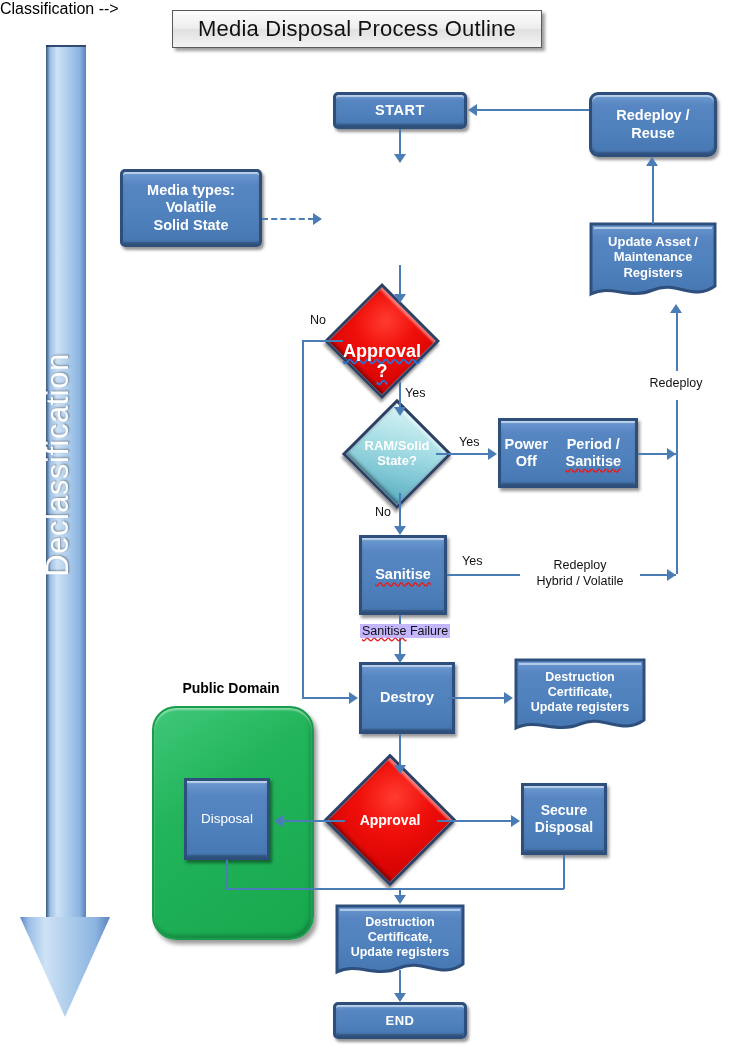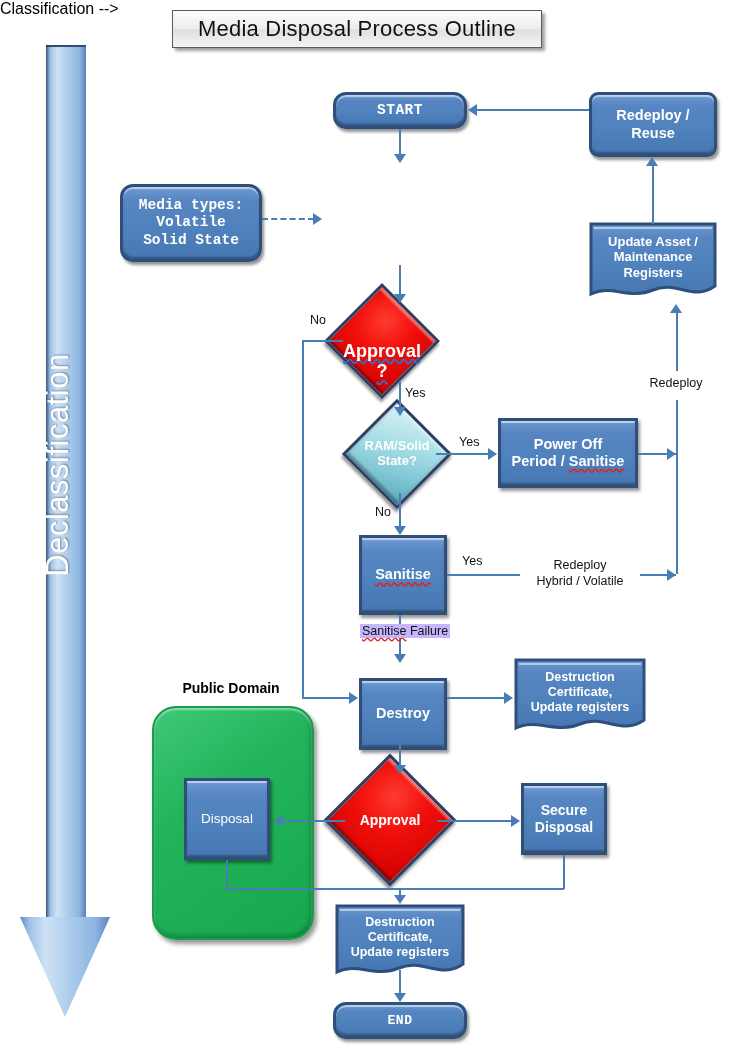--- a/index.html
+++ b/index.html
@@ -43,7 +43,7 @@
                inset 0 -2px 2px rgba(0,0,0,.30),
                2px 3px 3px rgba(0,0,0,.42);}
 
-  .rounded{border-radius:13px;font-family:Liberation Mono, monospace;}
+  .rounded{border-radius:5px;}
   .rounded-sm{border-radius:9px;}
 
   .red{background:radial-gradient(ellipse at 35% 28%,#ff3b30 0%,#f00f0a 42%,#cf0000 100%);}

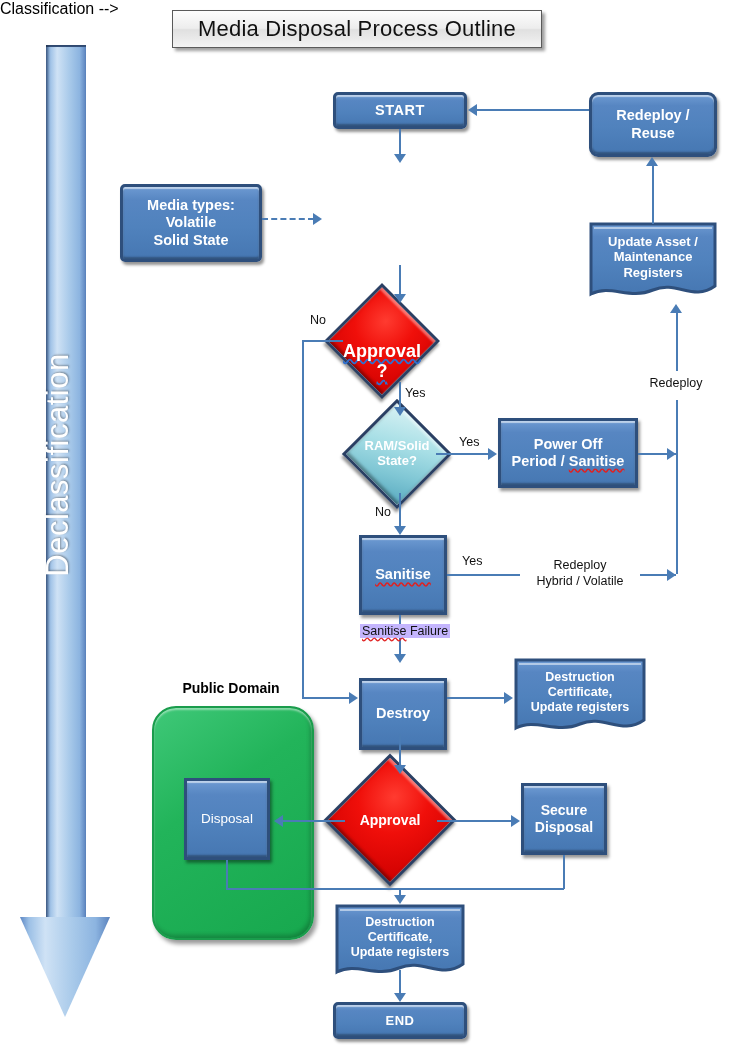--- a/index.html
+++ b/index.html
@@ -122,7 +122,7 @@
   </div>
 
   
-  <div class="node blue rounded" style="left:120px;top:184px;width:142px;height:78px;font-size:14.5px;font-weight:bold;flex-direction:column;">
+  <div class="node blue rounded" style="left:120px;top:169px;width:142px;height:78px;font-size:14.5px;font-weight:bold;flex-direction:column;">
     <span>Media types:</span>
     <span>Volatile</span>
     <span>Solid State</span>

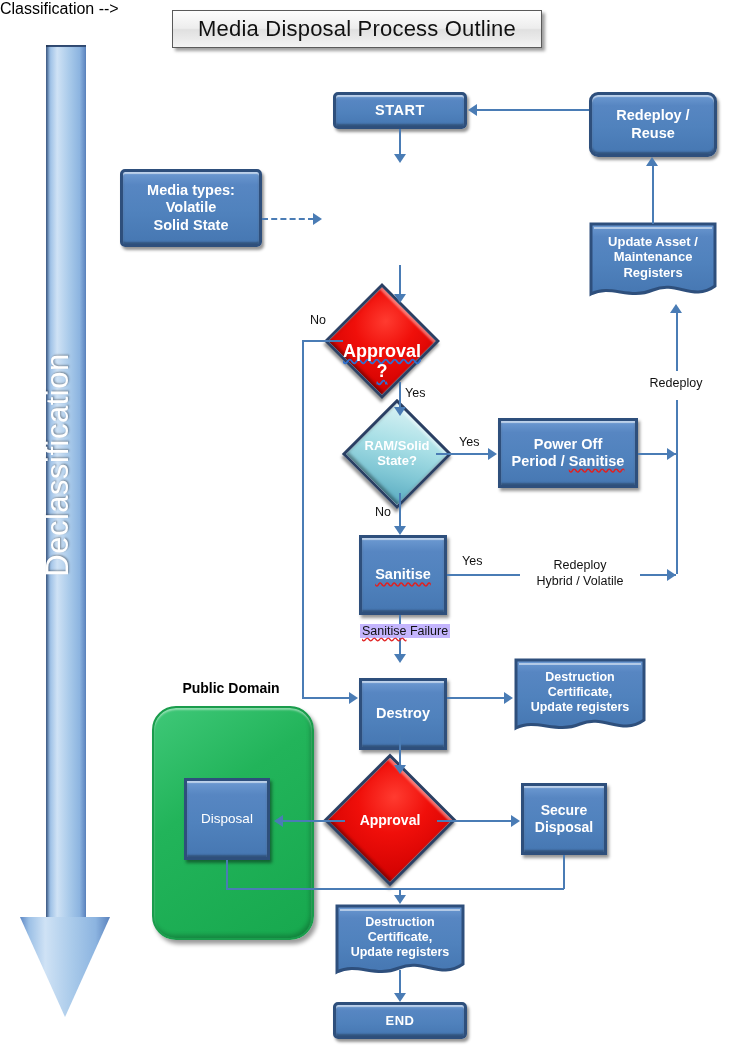--- a/index.html
+++ b/index.html
@@ -175,7 +175,7 @@
   </div>
 
   
-  <div class="node blue" style="left:498px;top:418px;width:140px;height:70px;font-size:14.5px;font-weight:bold;flex-direction:column;">
+  <div class="node blue" style="left:498px;top:418px;width:140px;height:70px;font-size:14.5px;font-weight:bold;flex-direction:row;">
     <span>Power Off</span>
     <span>
       <span>Period / </span><span class="sq-red">Sanitise</span>

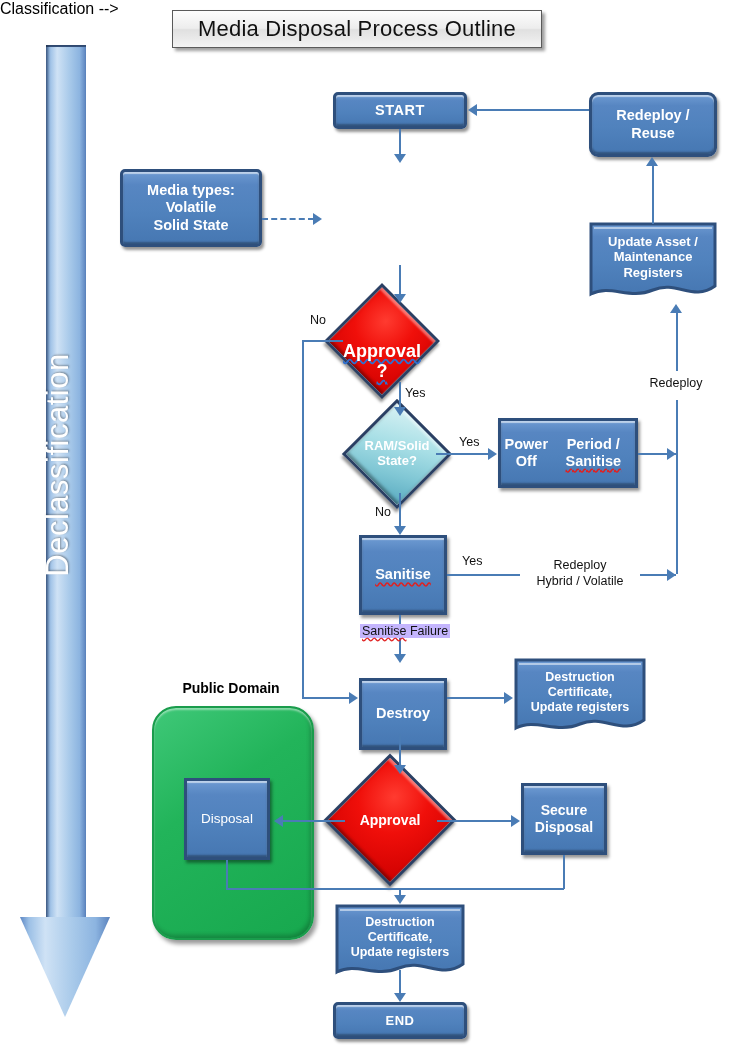--- a/index.html
+++ b/index.html
@@ -188,7 +188,7 @@
   </div>
 
   
-  <div class="node blue" style="left:359px;top:662px;width:88px;height:72px;font-size:14.5px;font-weight:bold;margin-top:16px;">
+  <div class="node blue" style="left:359px;top:662px;width:96px;height:72px;font-size:14.5px;font-weight:bold;">
     <span>Destroy</span>
   </div>
 

